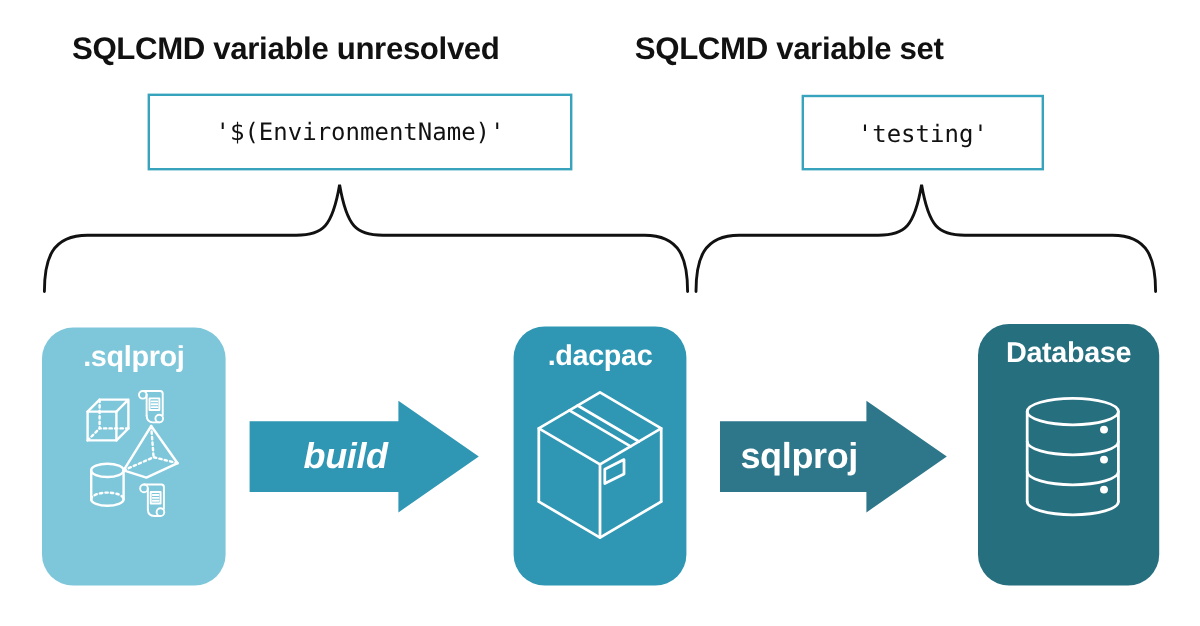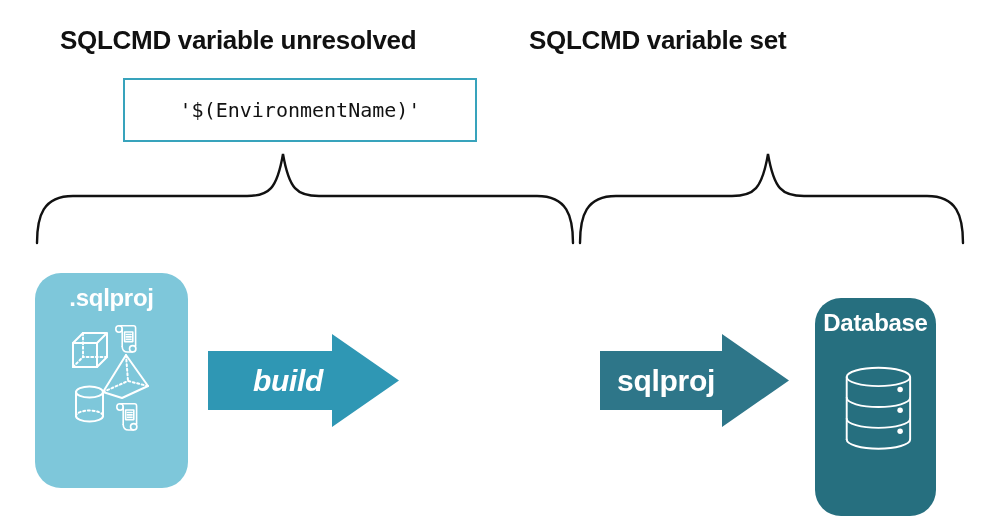--- a/index.html
+++ b/index.html
@@ -112,6 +112,9 @@
   <div class="codebox codebox-left">
     <code>'$(EnvironmentName)'</code>
   </div>
+  <div class="codebox codebox-right">
+    <code>'testing'</code>
+  </div>
 
   <svg class="overlay" viewBox="0 0 1000 522" aria-hidden="true">
     <path class="brace" d="M37,243 C37,216 43,196 73,196 L247,196 C269,196 277,189 283,154 C289,189 297,196 319,196 L537,196 C567,196 573,216 573,243"></path>

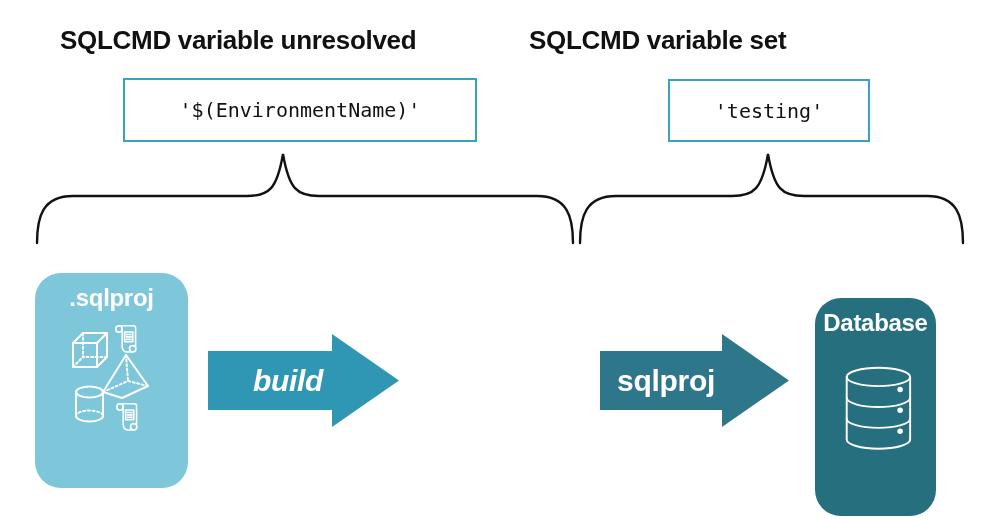--- a/index.html
+++ b/index.html
@@ -169,6 +169,16 @@
     </svg>
   </div>
 
+  <div class="node node-dacpac">
+    <div class="node-label">.dacpac</div>
+    <svg class="node-icon" viewBox="0 0 144 216" aria-hidden="true">
+      <path class="wire w23" d="M72,55 L123,85 L72,115 L21,85 Z"></path>
+      <path class="wire w23" d="M21,85 V146 M123,85 V146 M72,115 V176"></path>
+      <path class="wire w23" d="M21,146 L72,176 L123,146"></path>
+      <path class="wire w23" d="M46.5,70 L97.5,100 M53.4,65.9 L104.4,95.9"></path>
+      <path class="wire w23" d="M76,119 L92,111 L92,123 L76,131 Z"></path>
+    </svg>
+  </div>
 
   <div class="node node-database">
     <div class="node-label">Database</div>

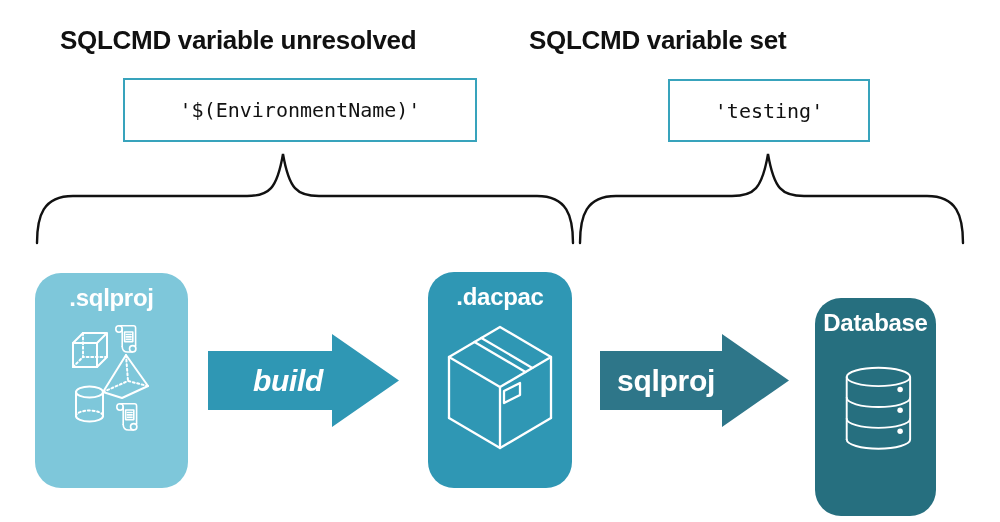--- a/index.html
+++ b/index.html
@@ -74,7 +74,7 @@
   }
   .node-sqlproj  { left: 35px;  top: 273px; width: 153px; height: 215px; background: var(--sqlproj-bg,  #7ec7da); }
   .node-dacpac   { left: 428px; top: 272px; width: 144px; height: 216px; background: var(--dacpac-bg,   #2f97b4); }
-  .node-database { left: 815px; top: 270px; width: 121px; height: 218px; background: var(--database-bg, #266f7f); margin-top: 28px; }
+  .node-database { left: 815px; top: 270px; width: 151px; height: 218px; background: var(--database-bg, #266f7f); }
   .node-label {
     position: absolute;
     left: 0; right: 0; top: 11px;

